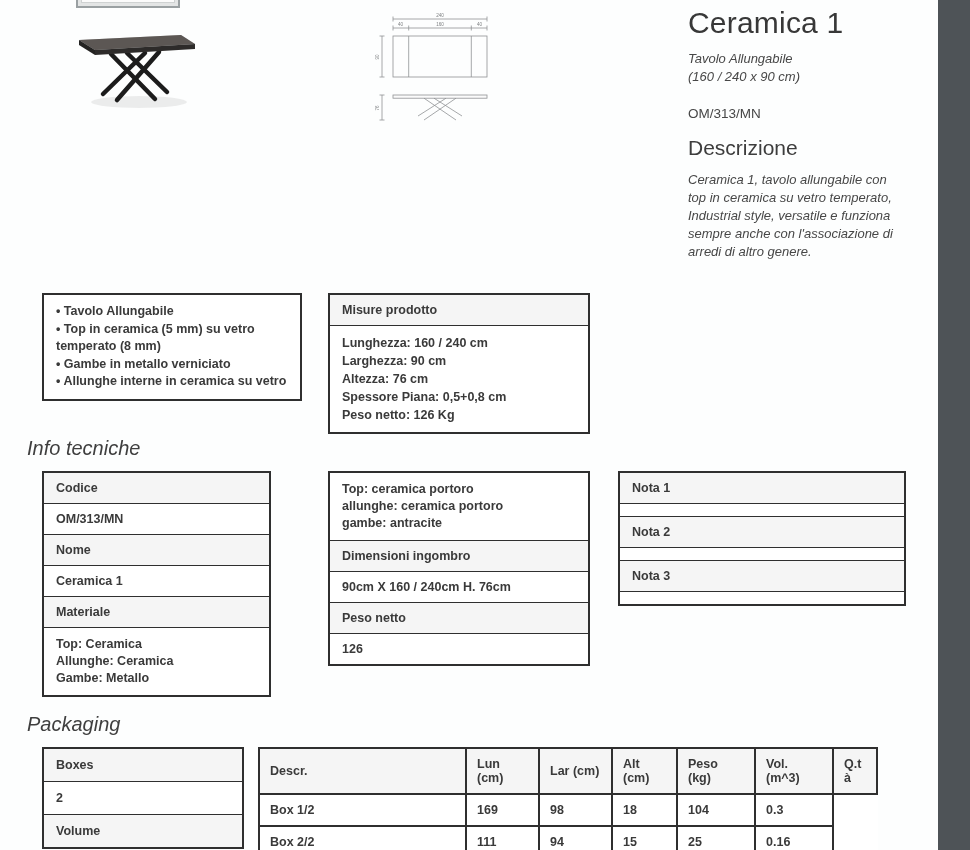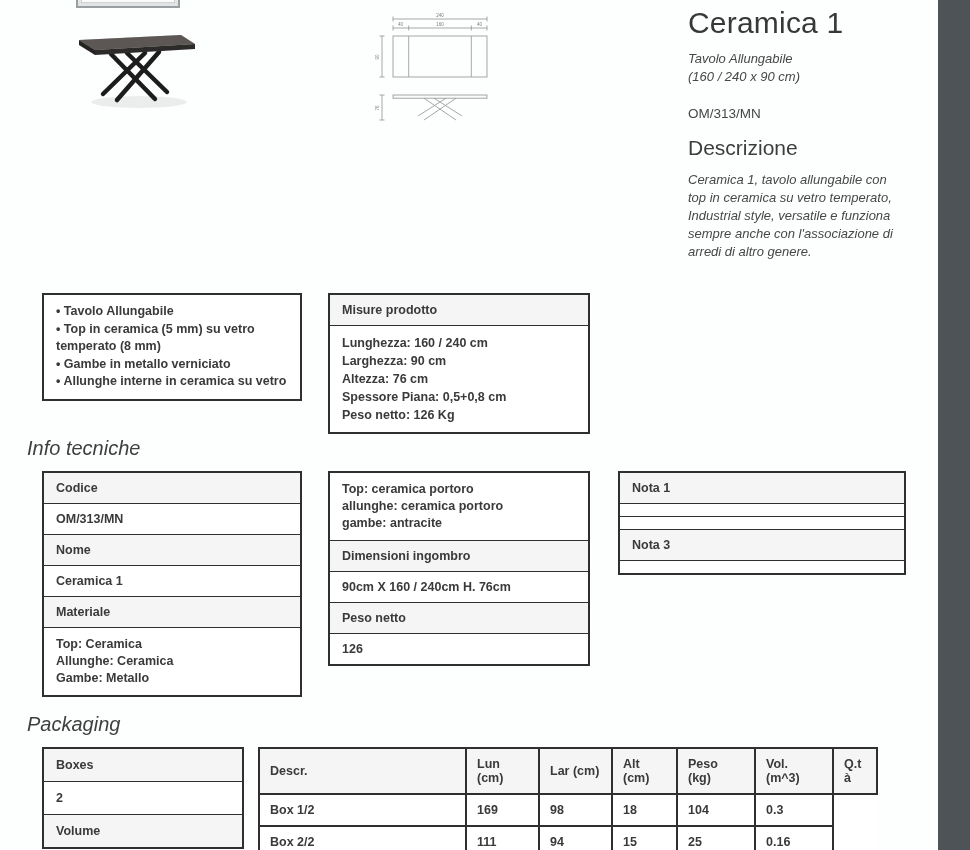--- a/index.html
+++ b/index.html
@@ -163,7 +163,7 @@
 
 <div class="abs section-heading" style="left:27px;top:437px;">Info tecniche</div>
 
-<table class="abs" style="left:42px;top:471px;width:260px;">
+<table class="abs" style="left:42px;top:471px;width:229px;">
   <tbody>
       <tr>
         <td class="hd">Codice</td>

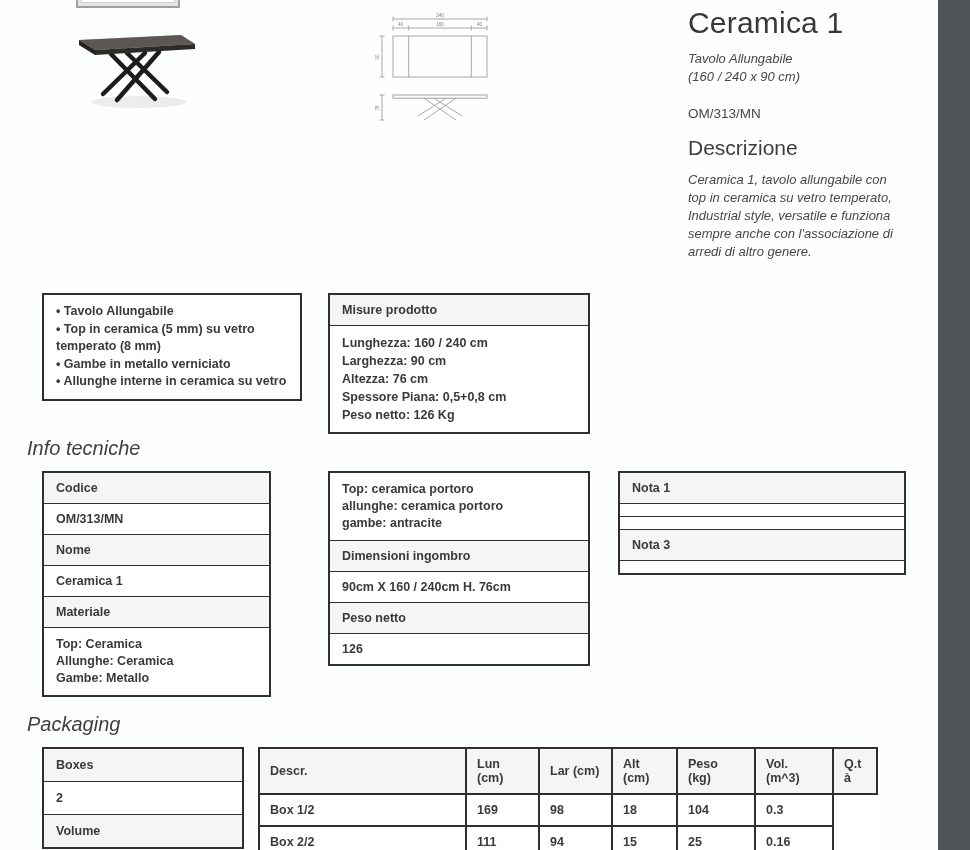--- a/index.html
+++ b/index.html
@@ -223,6 +223,9 @@
         <td class="blank"></td>
       </tr>
   <tr>
+        <td class="hd">Nota 2</td>
+      </tr>
+  <tr>
         <td class="blank"></td>
       </tr>
   <tr>

